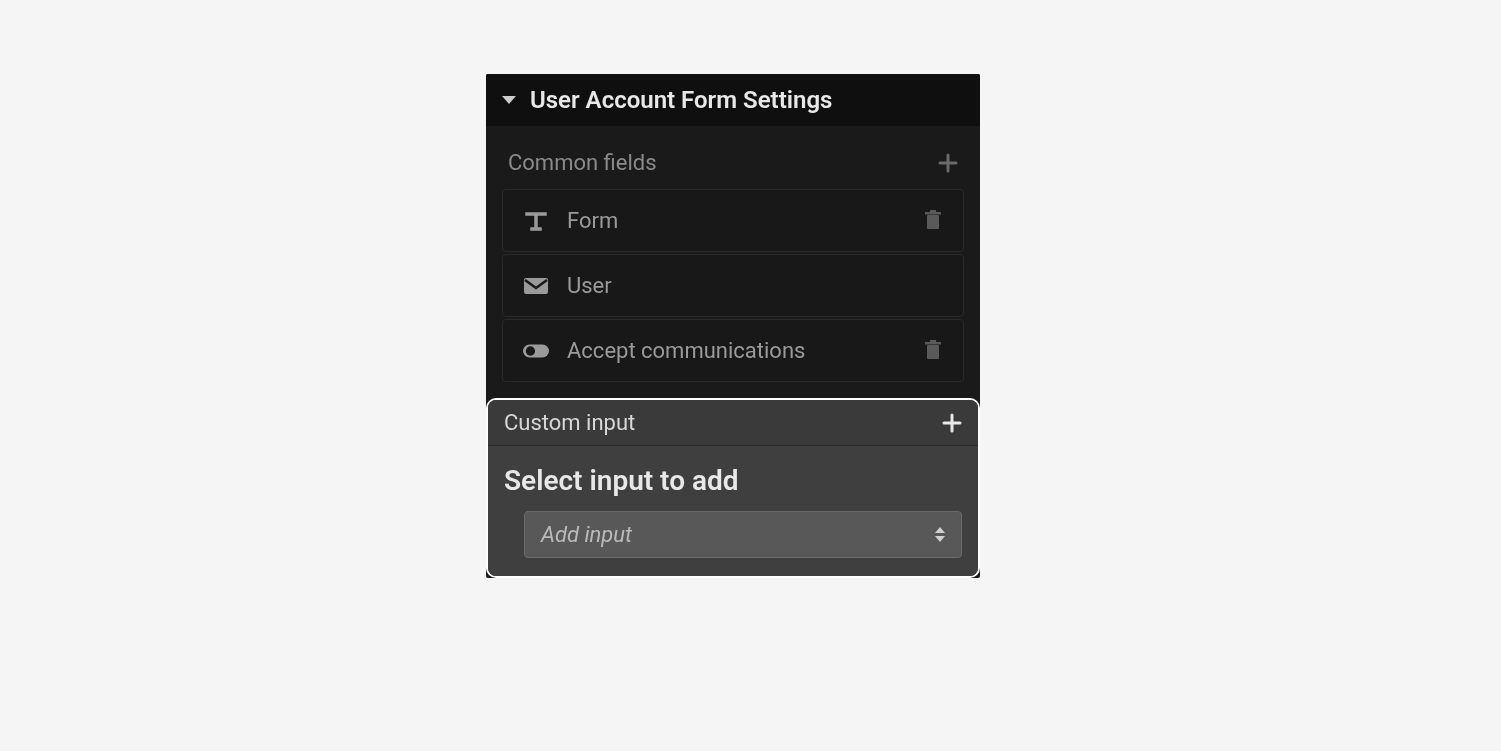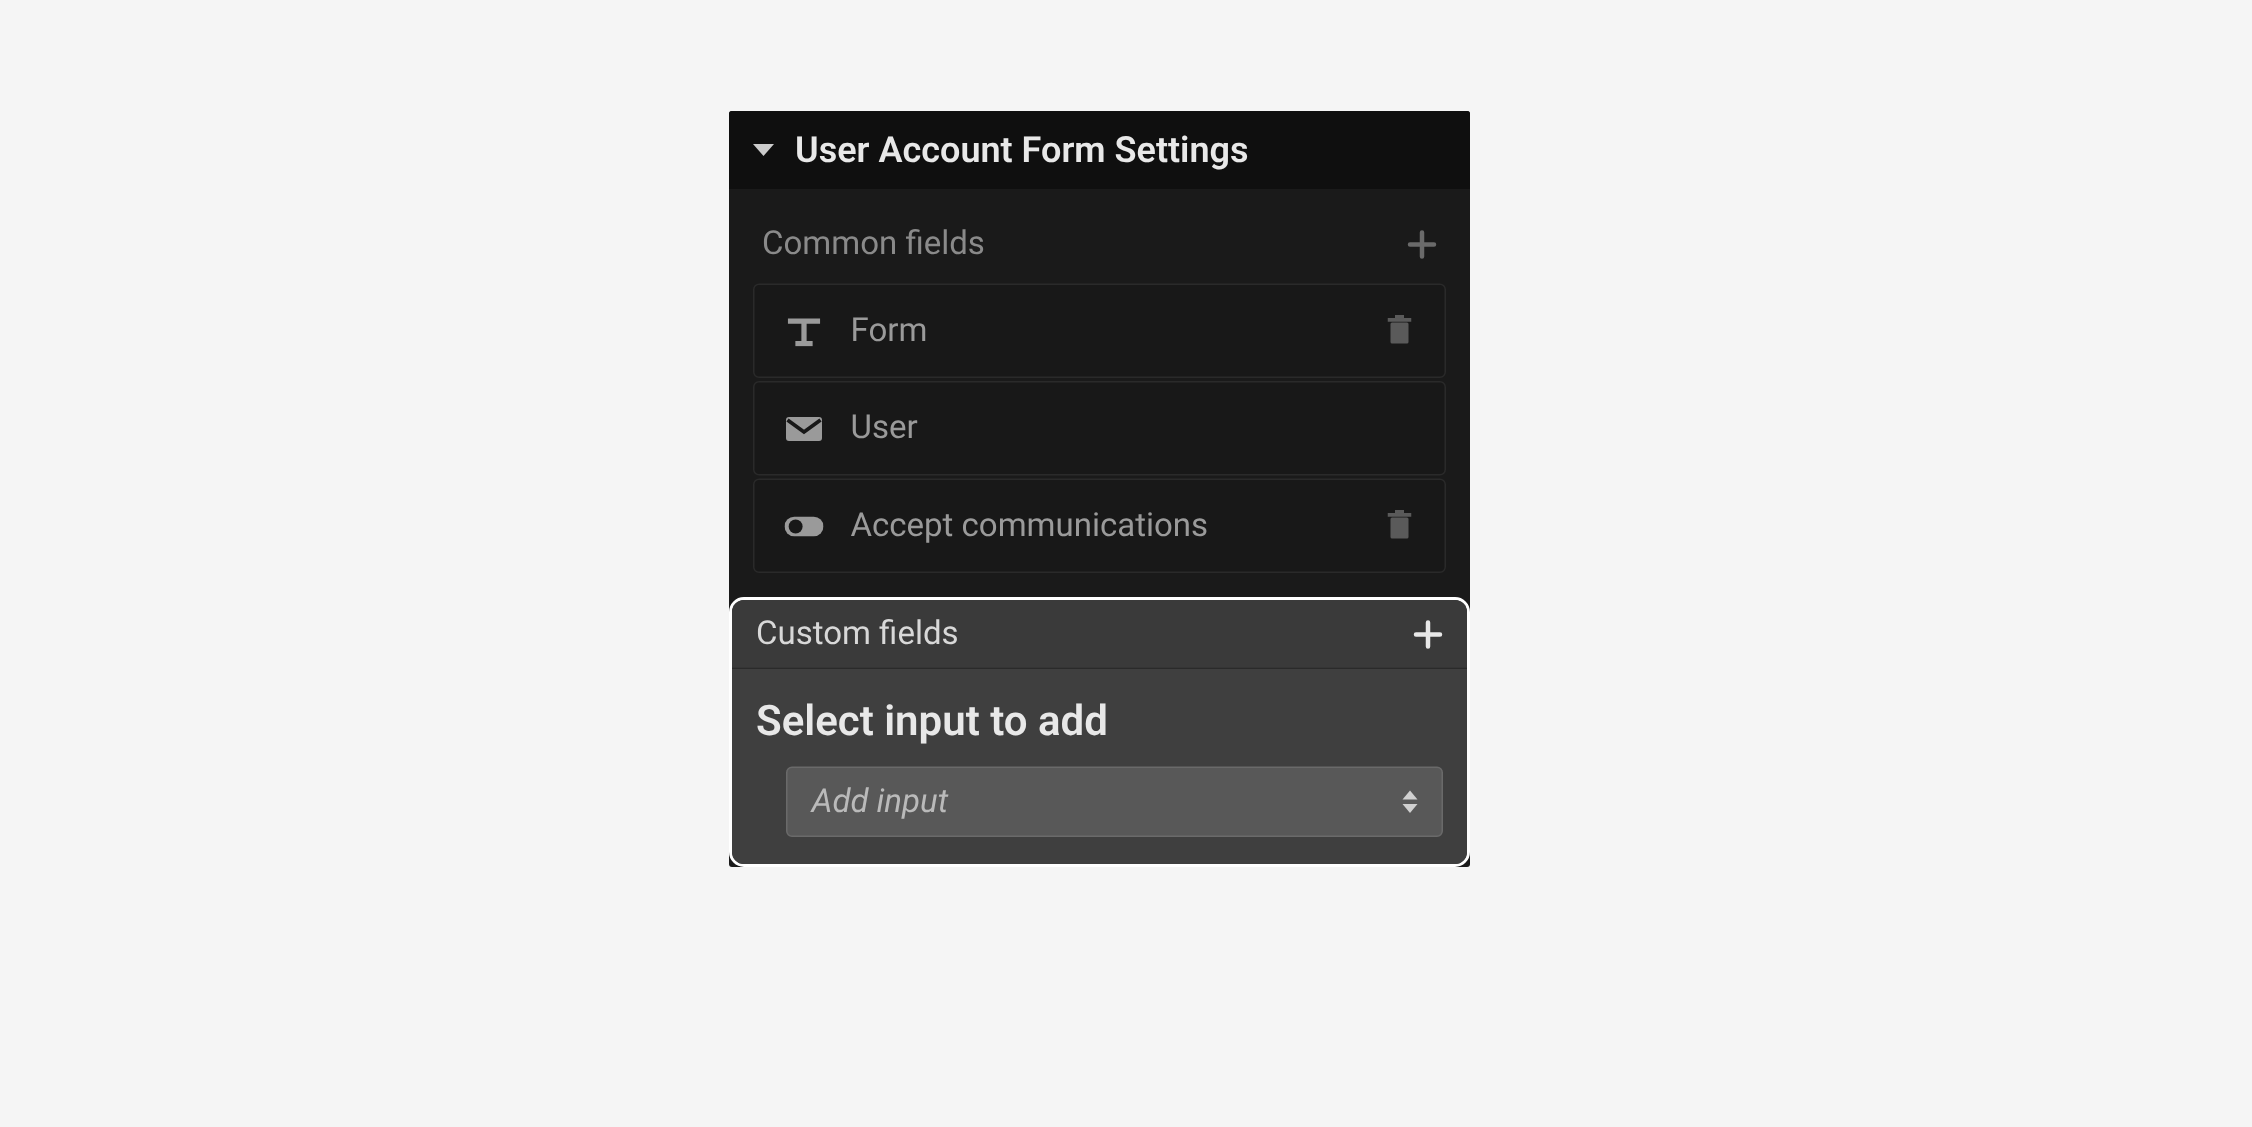--- a/index.html
+++ b/index.html
@@ -241,7 +241,7 @@
 
   <div class="custom-section">
     <div class="custom-header">
-      <div class="custom-title">Custom fields</div>
+      <div class="custom-title">Custom input</div>
       <div class="plus-icon bright">
         <svg width="20" height="20" viewBox="0 0 20 20">
           <path d="M10 2 L10 18 M2 10 L18 10" stroke="#e8e8e8" stroke-width="3" stroke-linecap="round"></path>

